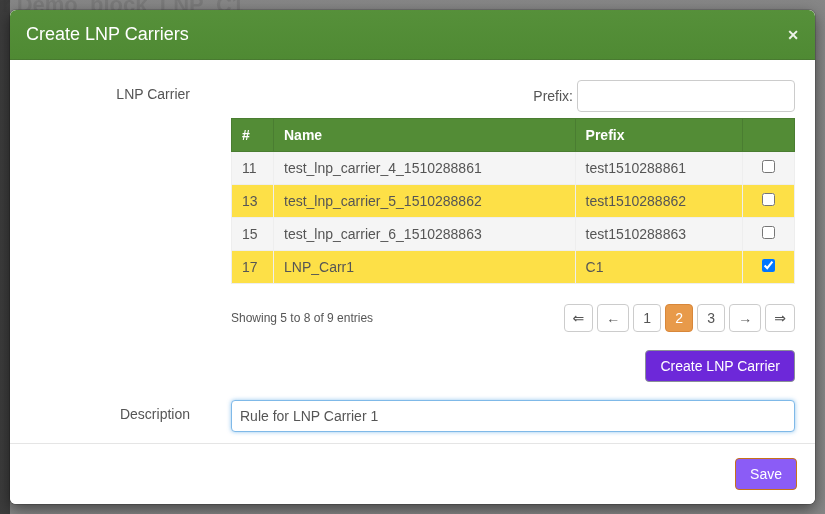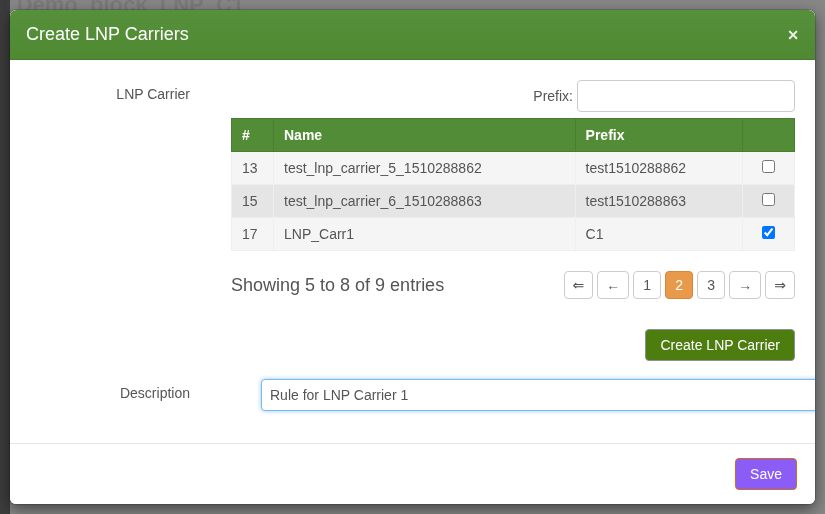--- a/index.html
+++ b/index.html
@@ -238,6 +238,12 @@
               </tr>
             </thead>
             <tbody id="tbody">
+                <tr>
+                  <td>11</td>
+                  <td>test_lnp_carrier_4_1510288861</td>
+                  <td>test1510288861</td>
+                  <td class="chk-cell"><input type="checkbox" style=""></td>
+                </tr>
                 <tr>
                   <td>13</td>
                   <td>test_lnp_carrier_5_1510288862</td>

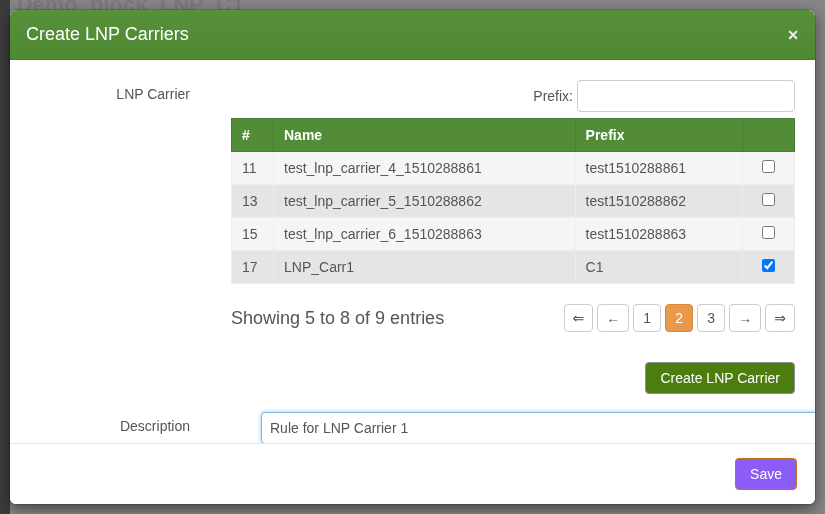--- a/index.html
+++ b/index.html
@@ -118,7 +118,7 @@
     border: 1px solid #eee;
     color: #555;
     font-size: 14px;
-    background: #e5e5e5;
+    background: #fde047;
     vertical-align: middle;
   }
   .table tbody tr:nth-child(odd) td {

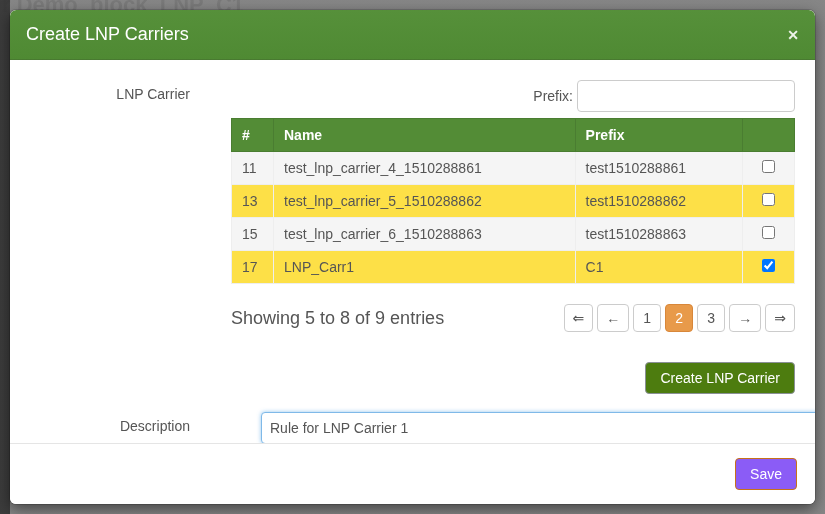--- a/index.html
+++ b/index.html
@@ -133,7 +133,7 @@
   }
   .info-text {
     color: #555;
-    font-size: 18px;
+    font-size: 12px;
     flex: 1;
   }
   .pager {

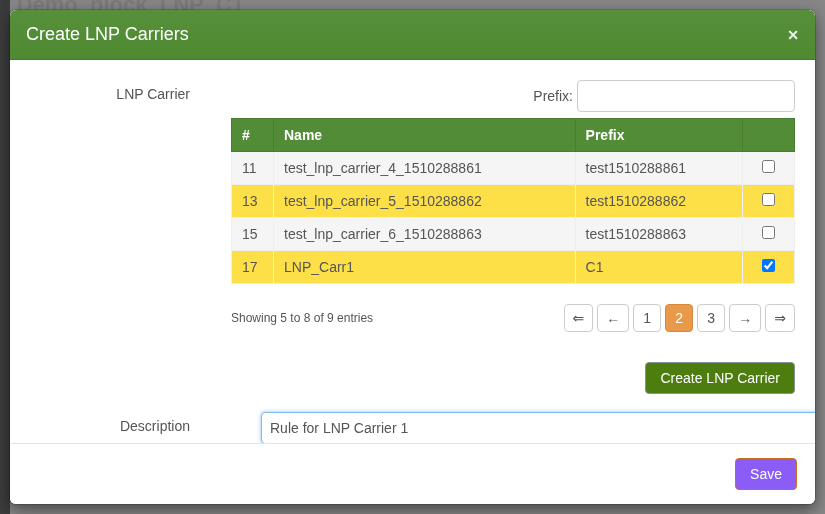--- a/index.html
+++ b/index.html
@@ -174,10 +174,9 @@
     border: 1px solid transparent;
   }
   .btn-grey {
-    background: #4d7c0f;
+    background: #6d28d9;
     color: #fff;
     border-color: #8a9097;
-    margin-top: 12px;
   }
   .btn-orange {
     background: #8b5cf6;

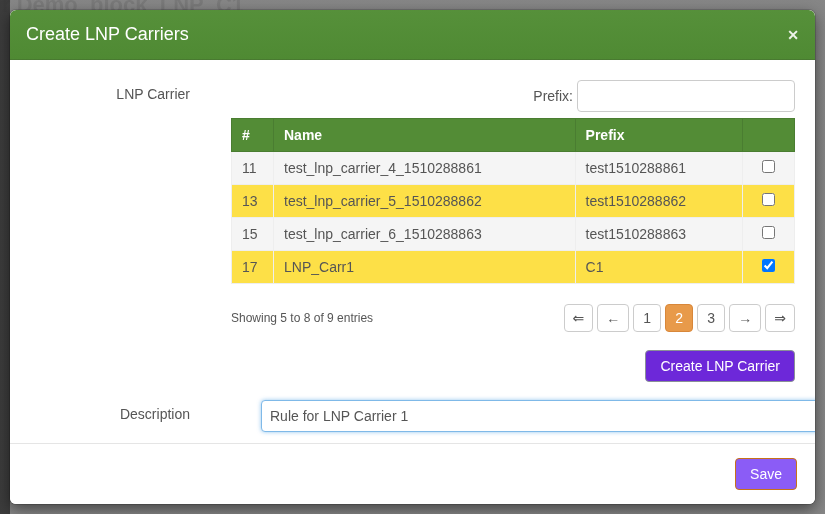--- a/index.html
+++ b/index.html
@@ -193,7 +193,6 @@
     padding: 0 8px;
     font-size: 14px;
     color: #555;
-    margin-left: 30px;
   }
   .modal-footer {
     border-top: 1px solid #e5e5e5;

